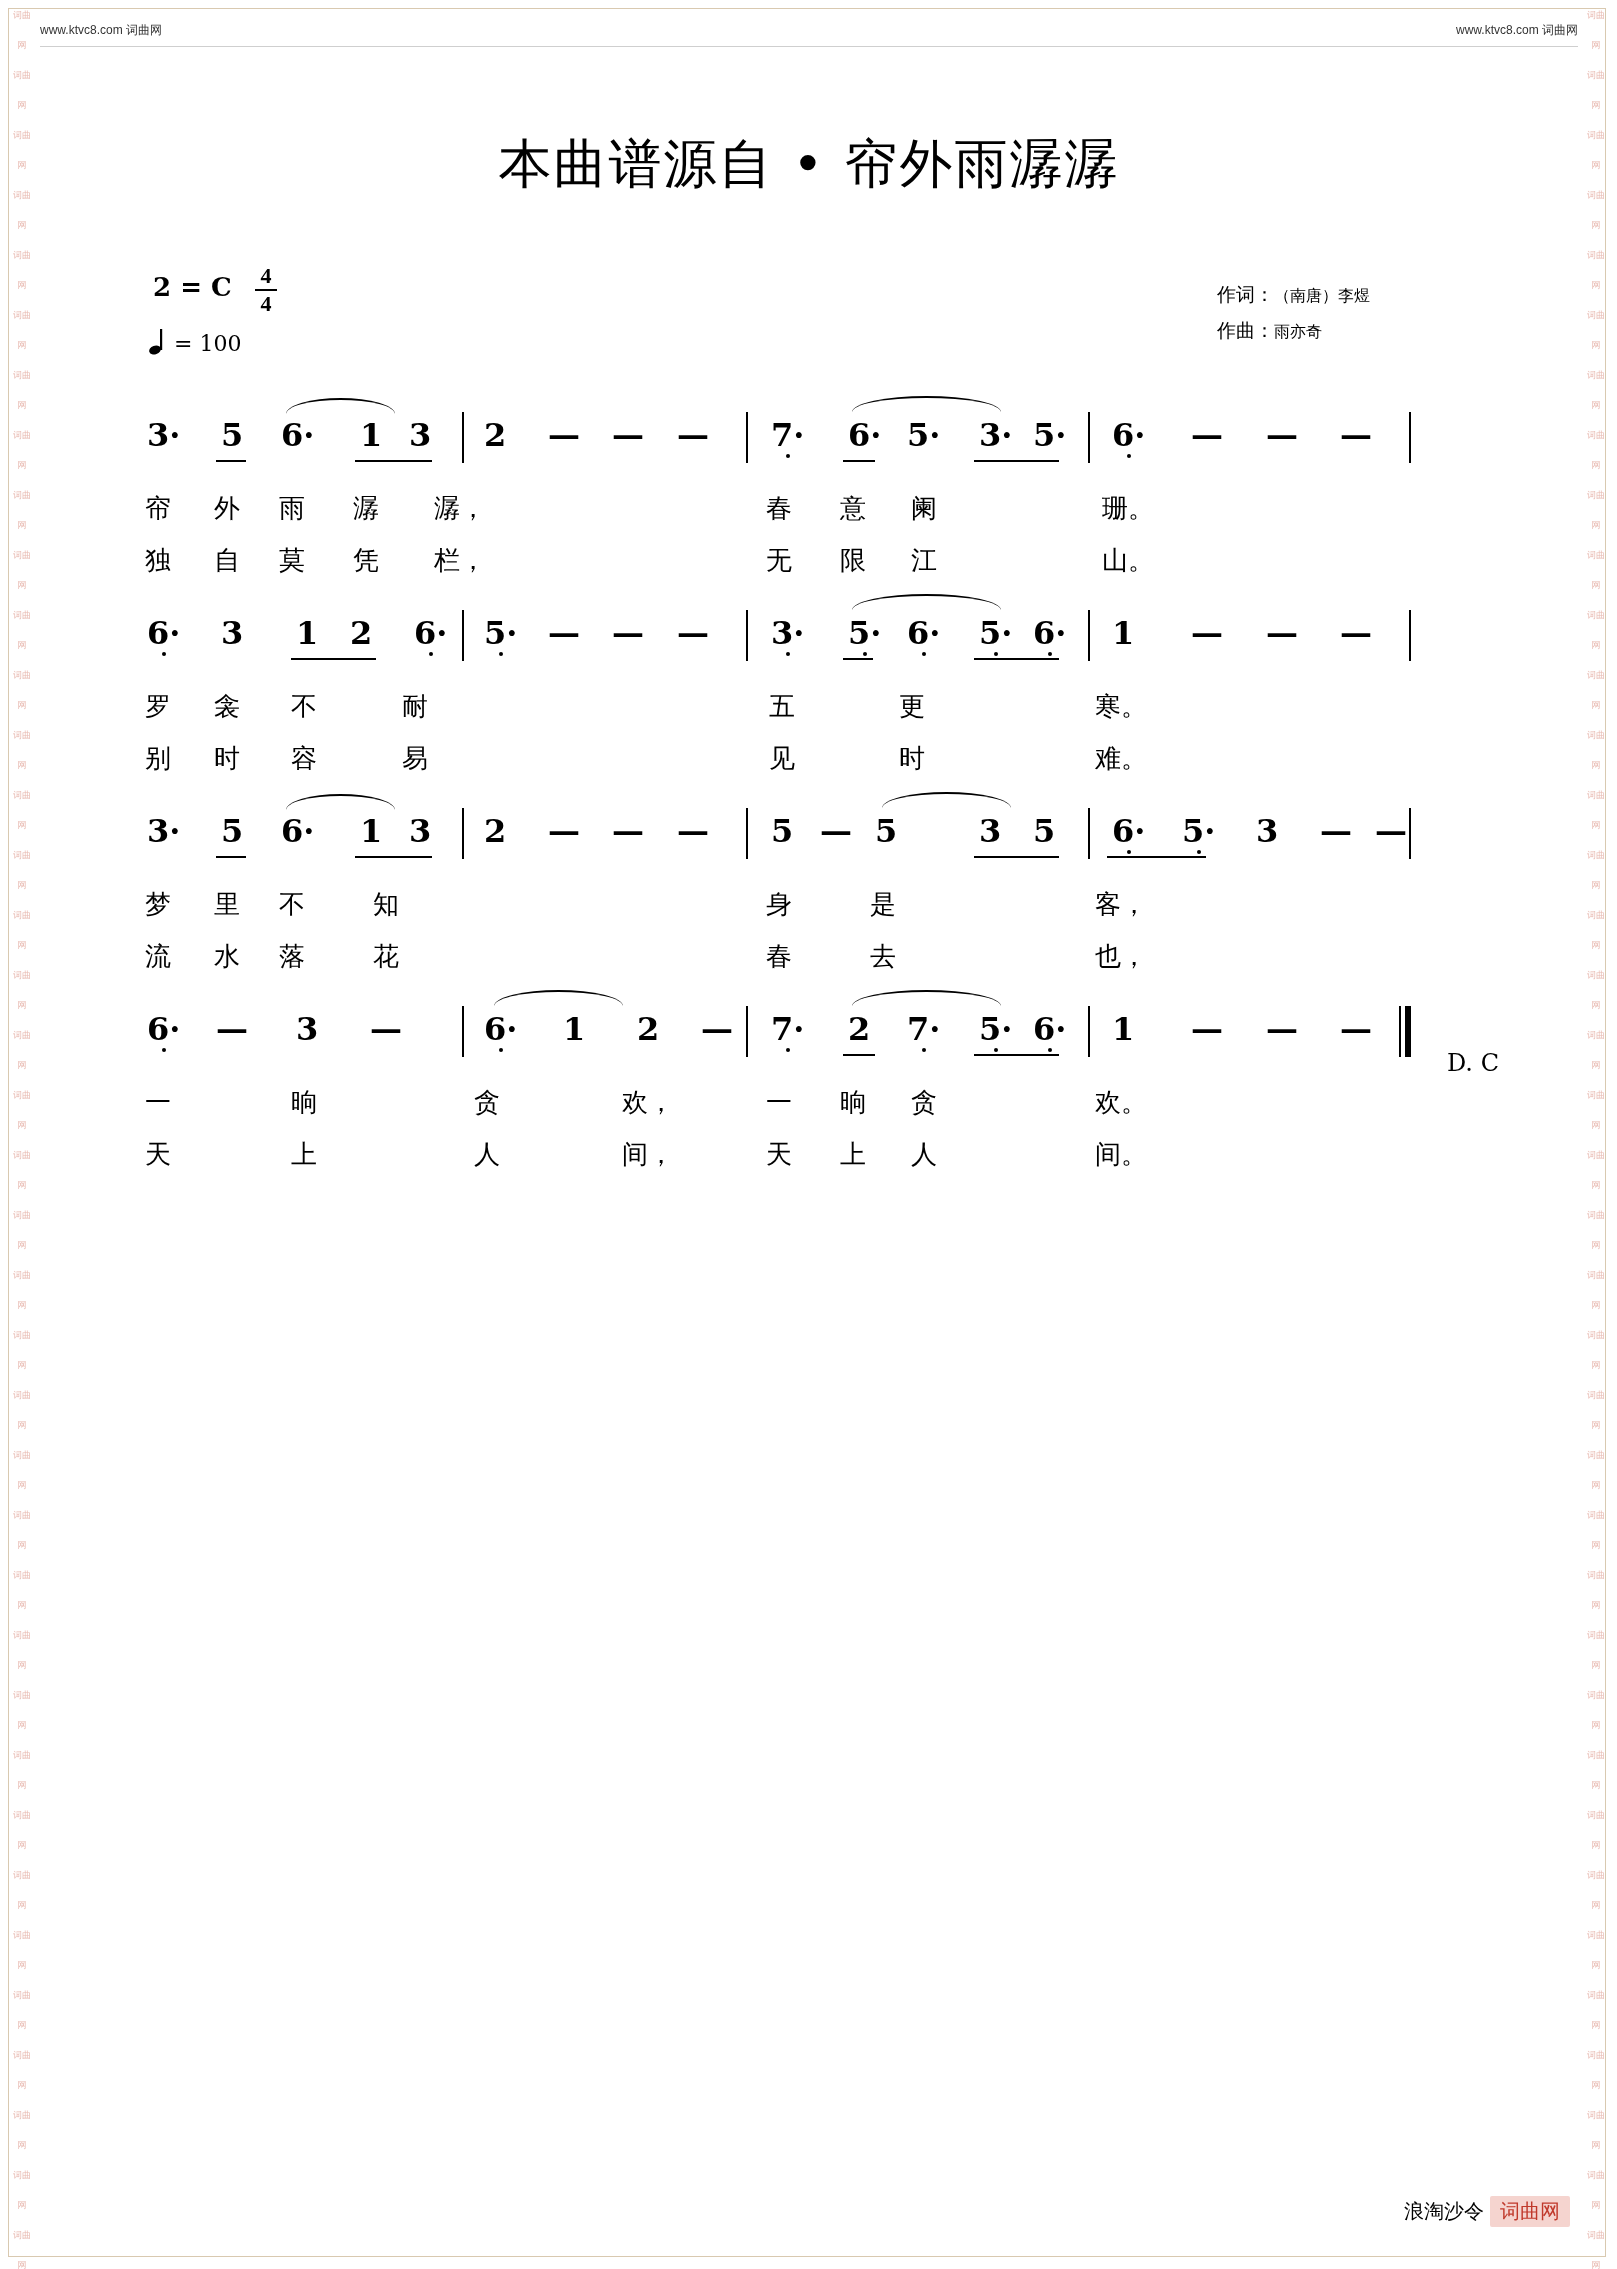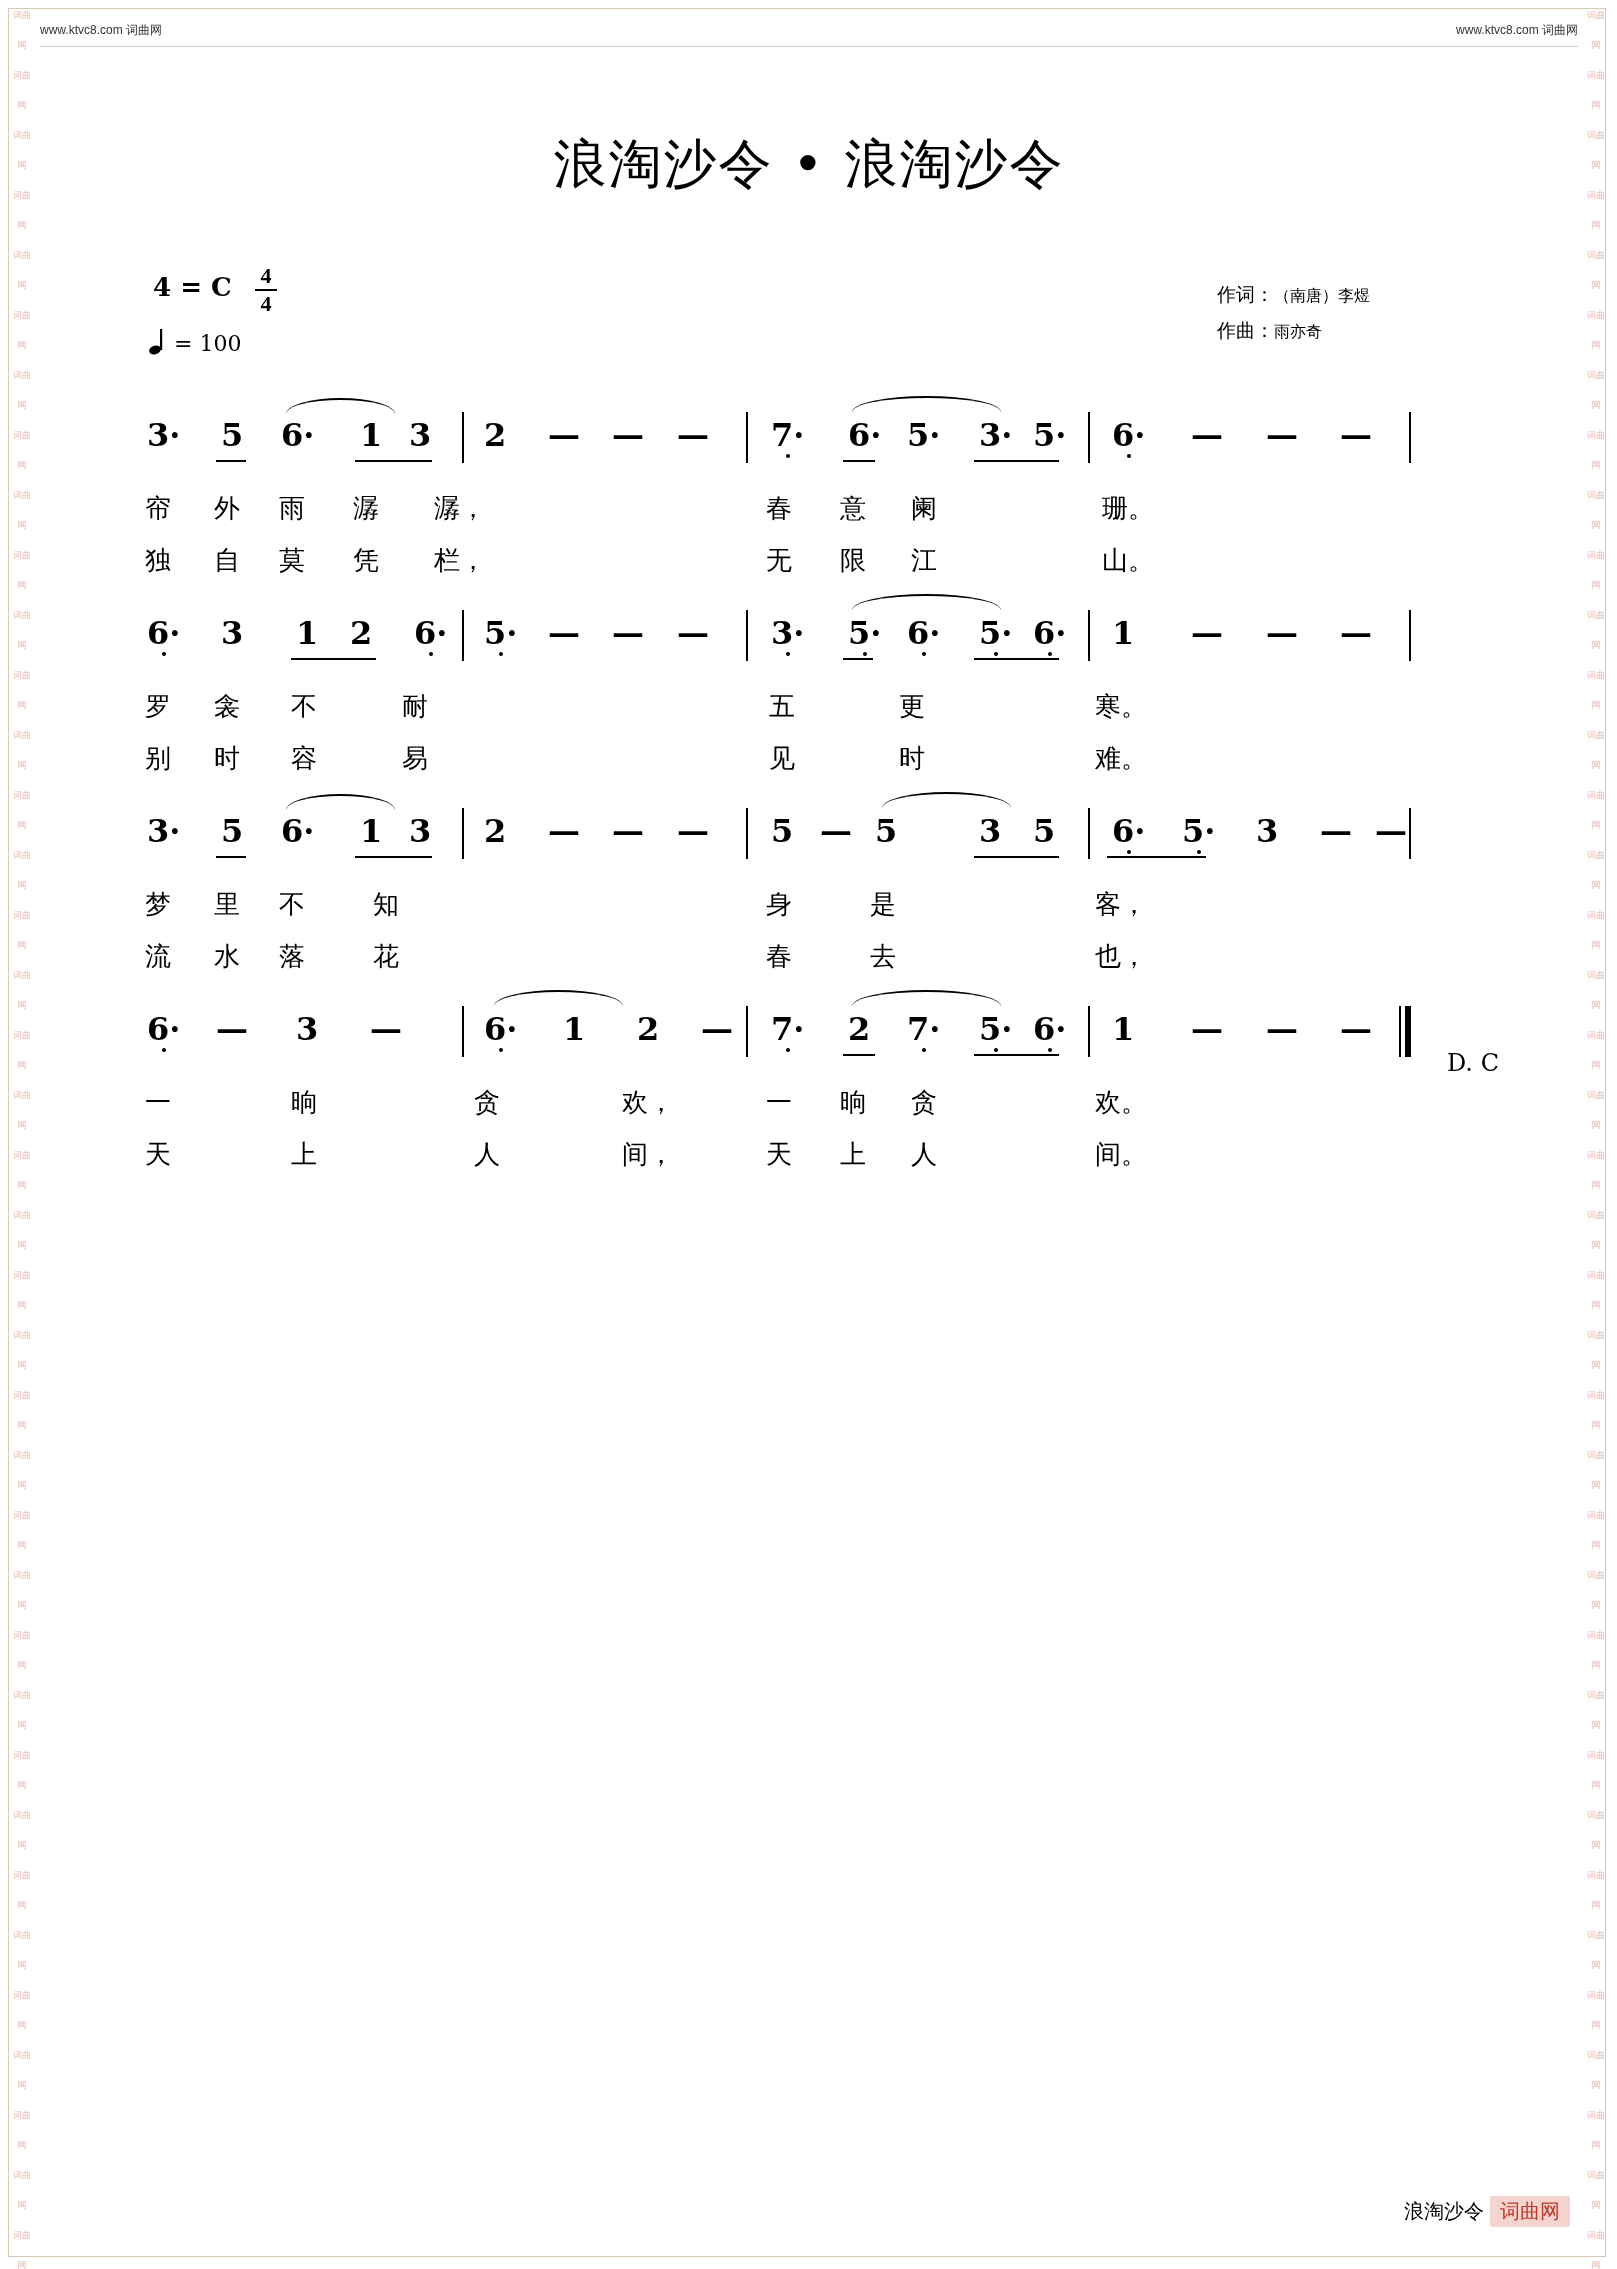--- a/index.html
+++ b/index.html
@@ -260,7 +260,7 @@
 </div>
 <div class="hr-top"></div>
 
-<div class="title">浪淘沙令 • 浪淘沙令</div>
+<div class="title">本曲谱源自 • 帘外雨潺潺</div>
 
 <div class="key-block">4 = C</div>
 <div class="meter">

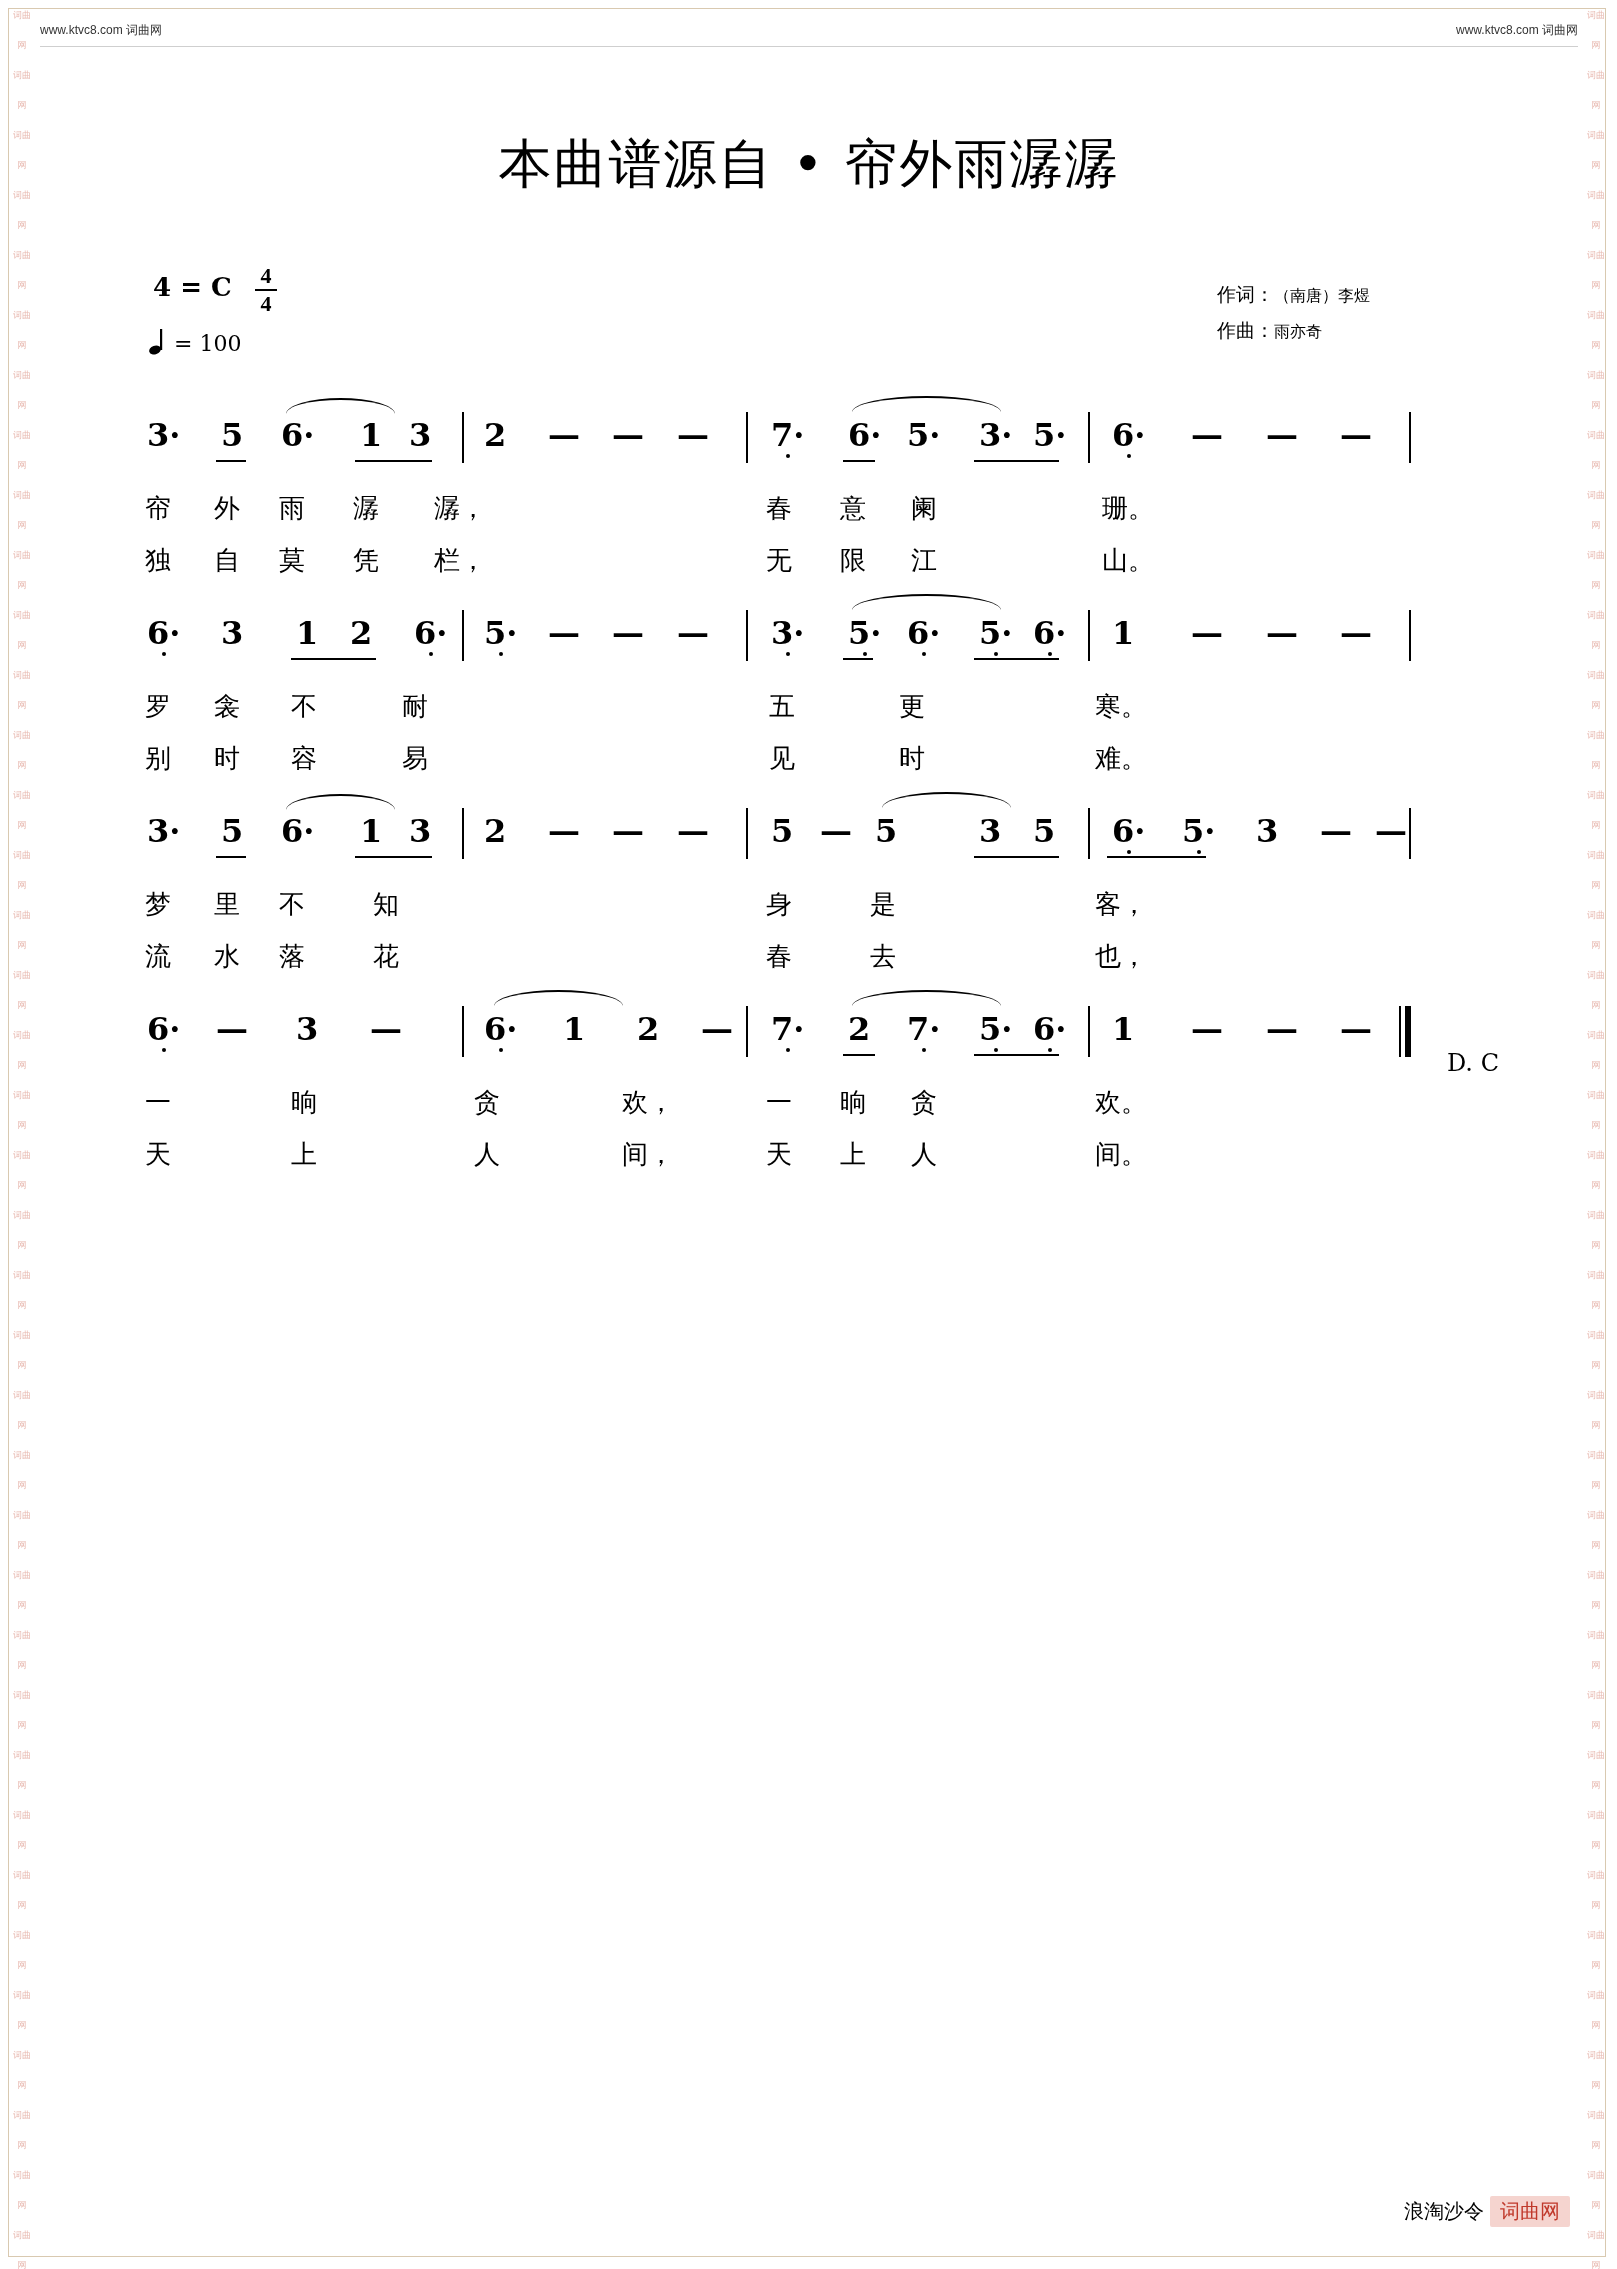--- a/index.html
+++ b/index.html
@@ -262,7 +262,7 @@
 
 <div class="title">本曲谱源自 • 帘外雨潺潺</div>
 
-<div class="key-block">4 = C</div>
+<div class="key-block">2 = C</div>
 <div class="meter">
   <span class="top">4</span>
   <span class="bar"></span>

